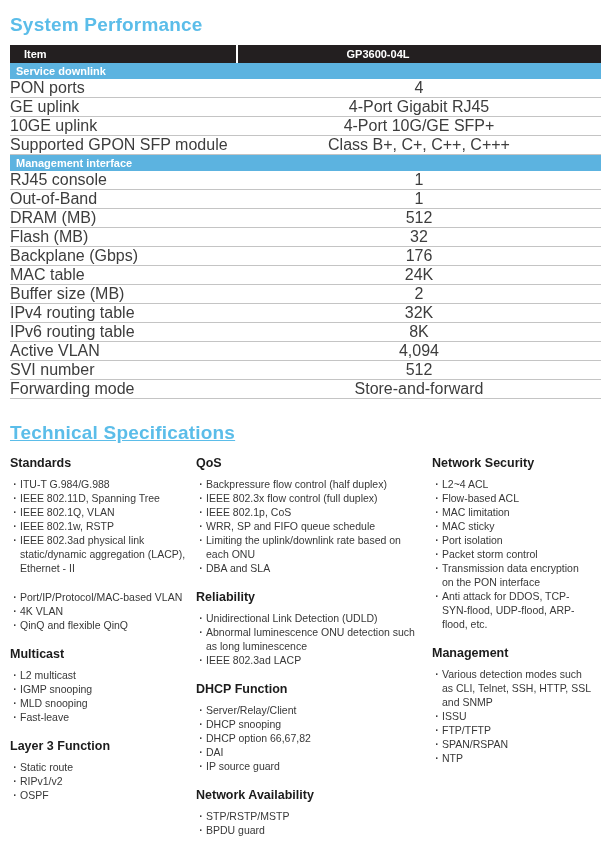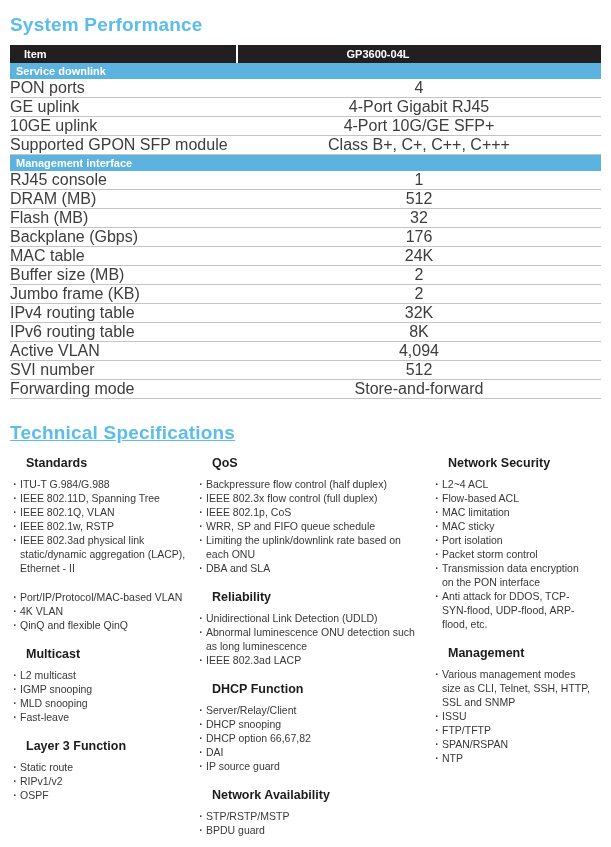--- a/index.html
+++ b/index.html
@@ -105,6 +105,10 @@
           <td class="value-cell">1</td>
         </tr>
         <tr class="data-row">
+          <td class="item-cell">Out-of-Band</td>
+          <td class="value-cell">1</td>
+        </tr>
+        <tr class="data-row">
           <td class="item-cell">DRAM (MB)</td>
           <td class="value-cell">512</td>
         </tr>

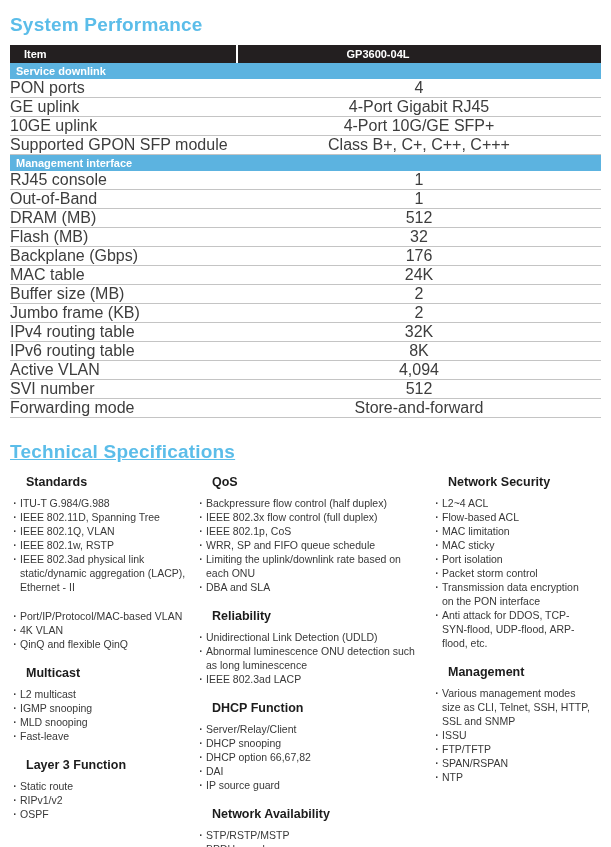--- a/index.html
+++ b/index.html
@@ -129,10 +129,6 @@
           <td class="value-cell">2</td>
         </tr>
         <tr class="data-row">
-          <td class="item-cell">Jumbo frame (KB)</td>
-          <td class="value-cell">2</td>
-        </tr>
-        <tr class="data-row">
           <td class="item-cell">IPv4 routing table</td>
           <td class="value-cell">32K</td>
         </tr>

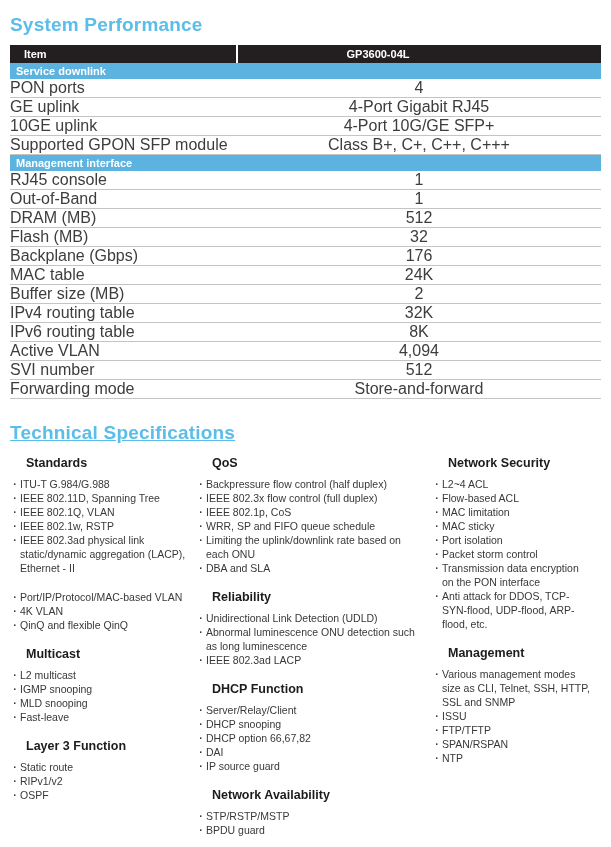--- a/index.html
+++ b/index.html
@@ -49,7 +49,7 @@
   .spec-block{margin:0 0 15px 0;}
   h3.spec-heading{
     font-size:12.5px;font-weight:bold;color:#1c1c1c;
-    margin:0 0 7px 16px;
+    margin:0 0 7px 0;
   }
   ul.spec-list{list-style:none;margin:0;padding:0;}
   li.spec-item{

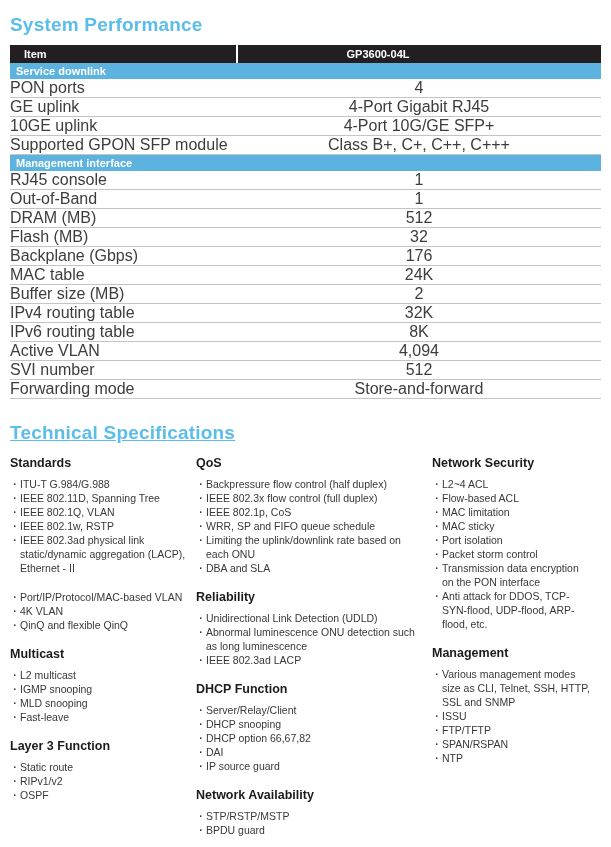--- a/index.html
+++ b/index.html
@@ -364,7 +364,7 @@
           <ul class="spec-list">
             <li class="spec-item">
               <span class="dot">·</span>
-              <span class="txt">Various management modes size as CLI, Telnet, SSH, HTTP, SSL and SNMP</span>
+              <span class="txt">Various detection modes such as CLI, Telnet, SSH, HTTP, SSL and SNMP</span>
             </li>
             <li class="spec-item">
               <span class="dot">·</span>

